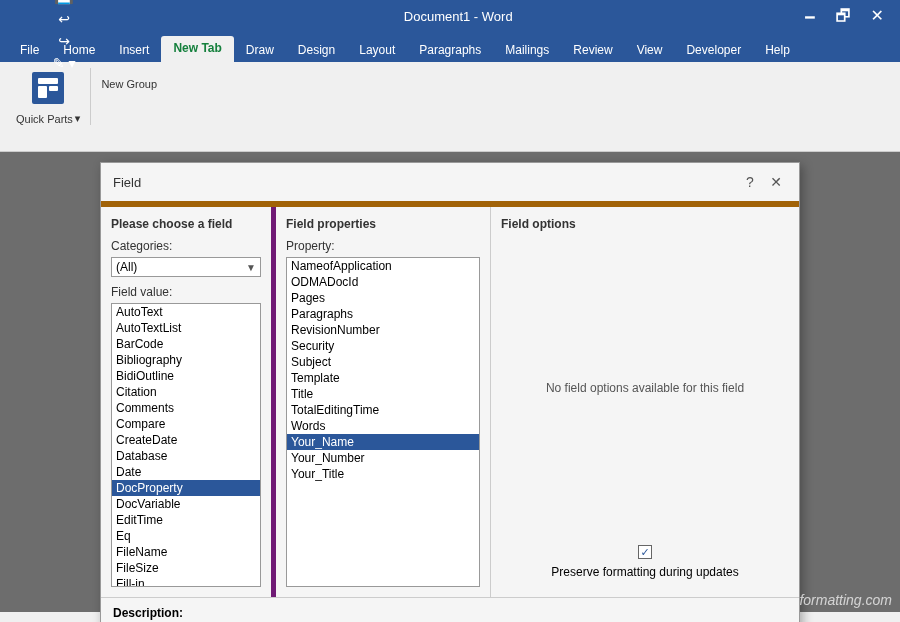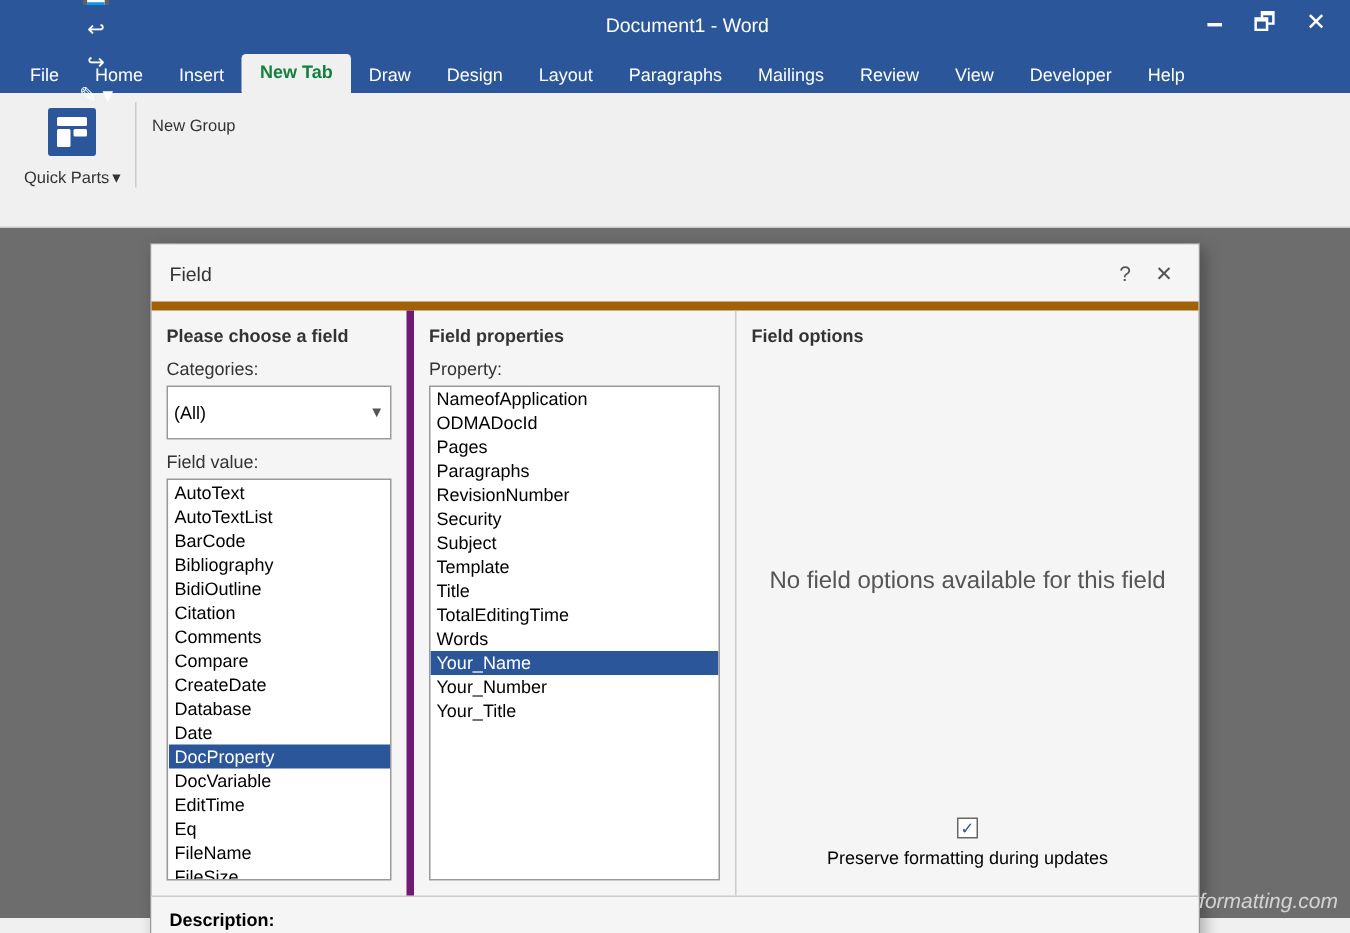--- a/index.html
+++ b/index.html
@@ -198,7 +198,7 @@
       justify-content: space-between;
       align-items: center;
       cursor: pointer;
-      height: 36px;
+      height: 20px;
       margin-bottom: 8px;
     }
     .select-arrow { font-size: 10px; color: #555; }

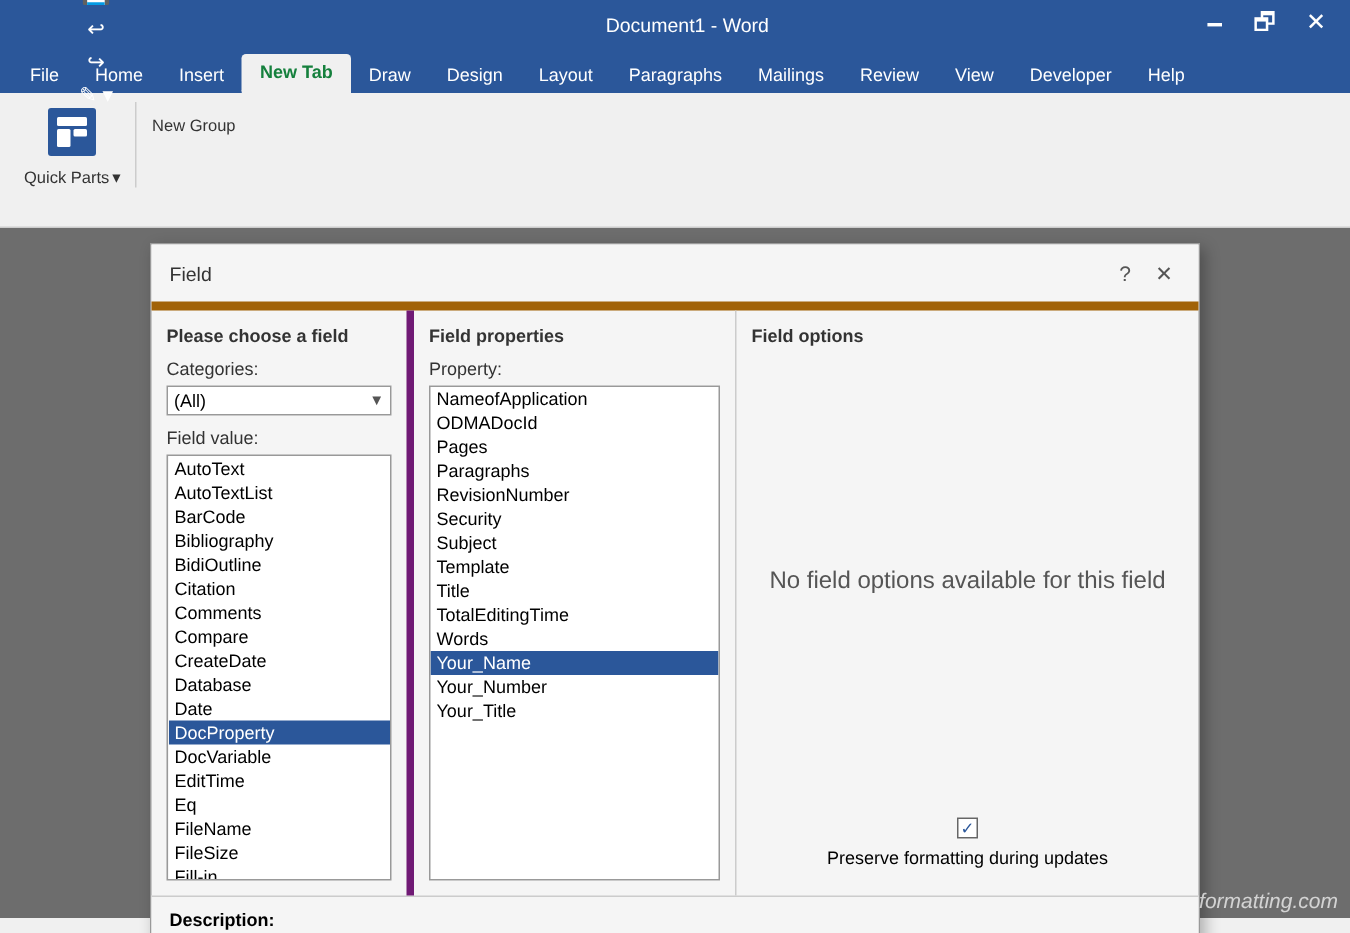--- a/index.html
+++ b/index.html
@@ -256,7 +256,7 @@
       align-items: center;
       justify-content: center;
       color: #555;
-      font-size: 16px;
+      font-size: 12px;
     }
 
     .preserve-check {

